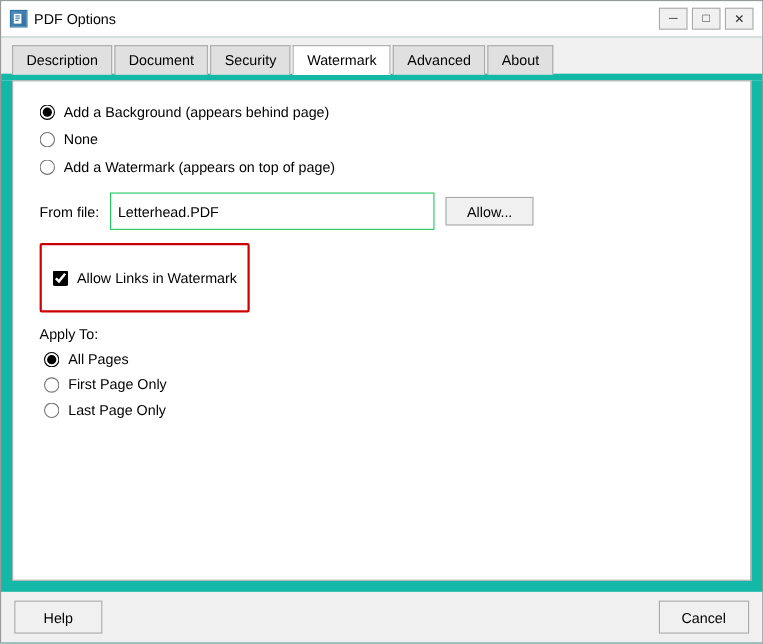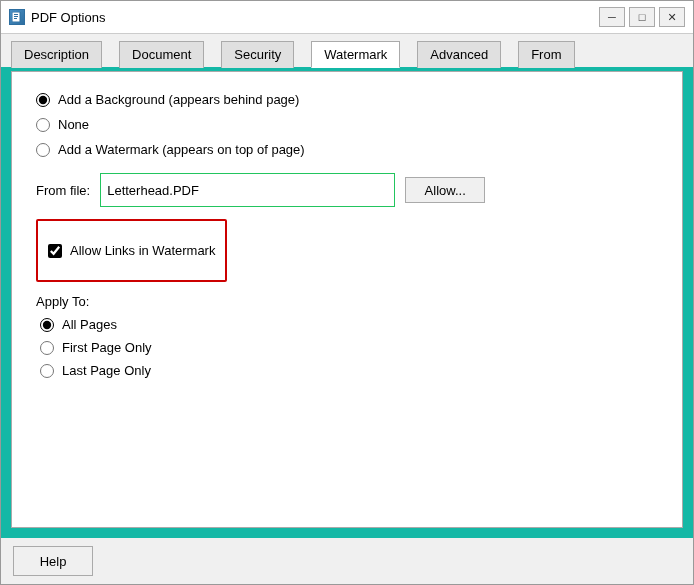--- a/index.html
+++ b/index.html
@@ -77,8 +77,8 @@
       background: #f0f0f0;
       display: flex;
       padding: 6px 10px 0 10px;
-      border-bottom: 4px solid #14b8a6;
-      gap: 15px;
+      border-bottom: 6px solid #14b8a6;
+      gap: 0;
     }
 
     .tab {

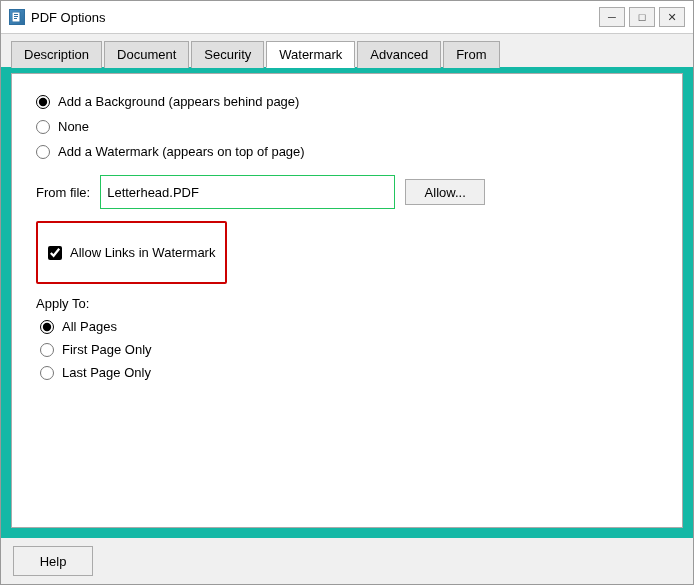--- a/index.html
+++ b/index.html
@@ -262,7 +262,7 @@
       <span>Advanced</span>
     </div>
     <div class="tab">
-      <span>From</span>
+      <span>About</span>
     </div>
   </div>
 

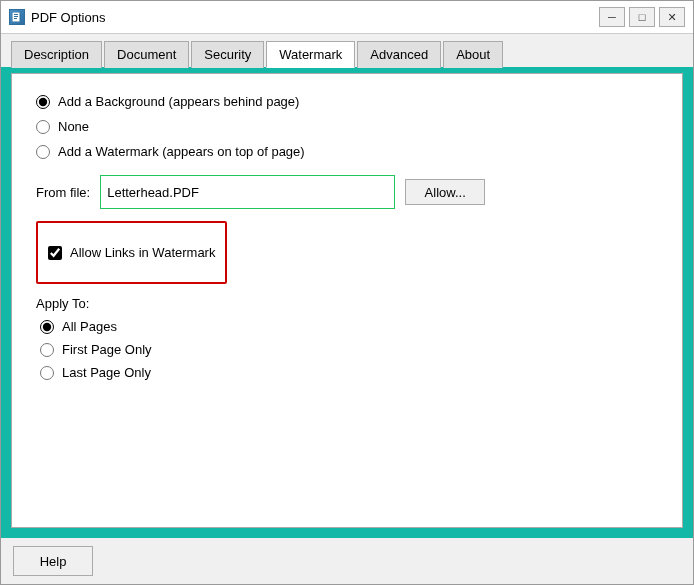--- a/index.html
+++ b/index.html
@@ -319,6 +319,7 @@
       <button class="bottom-btn">Help</button>
     </div>
     <div class="bottom-bar-right">
+      <button class="bottom-btn">Cancel</button>
     </div>
   </div>
 

